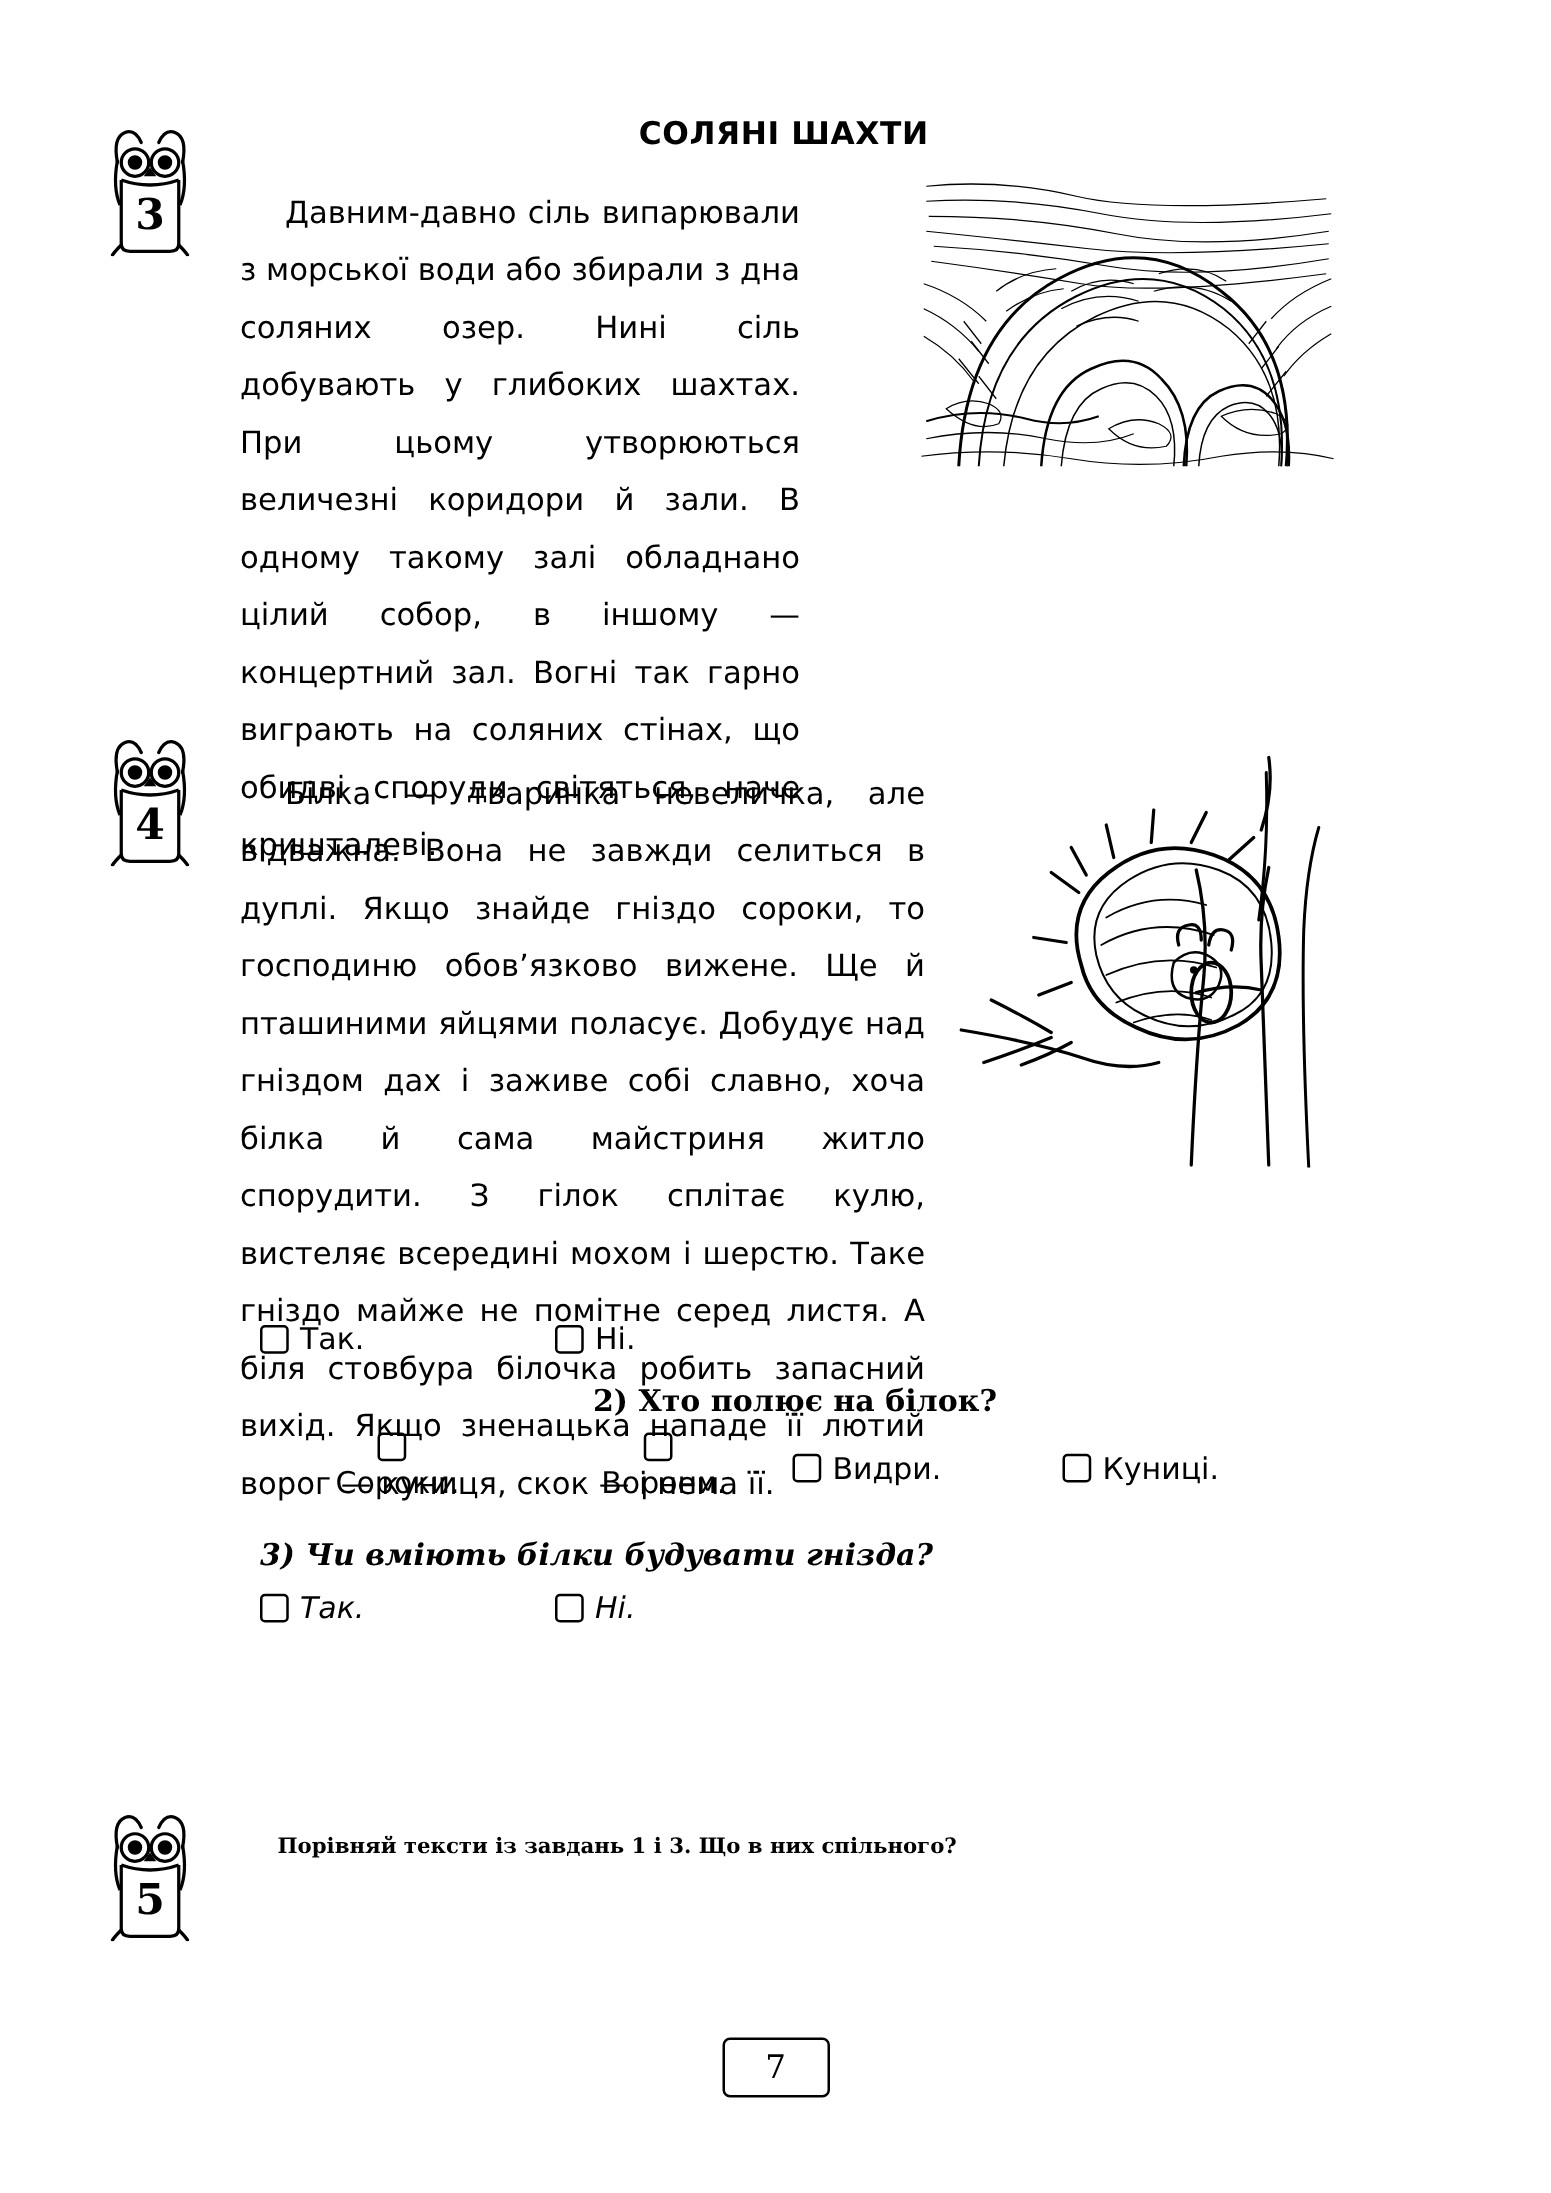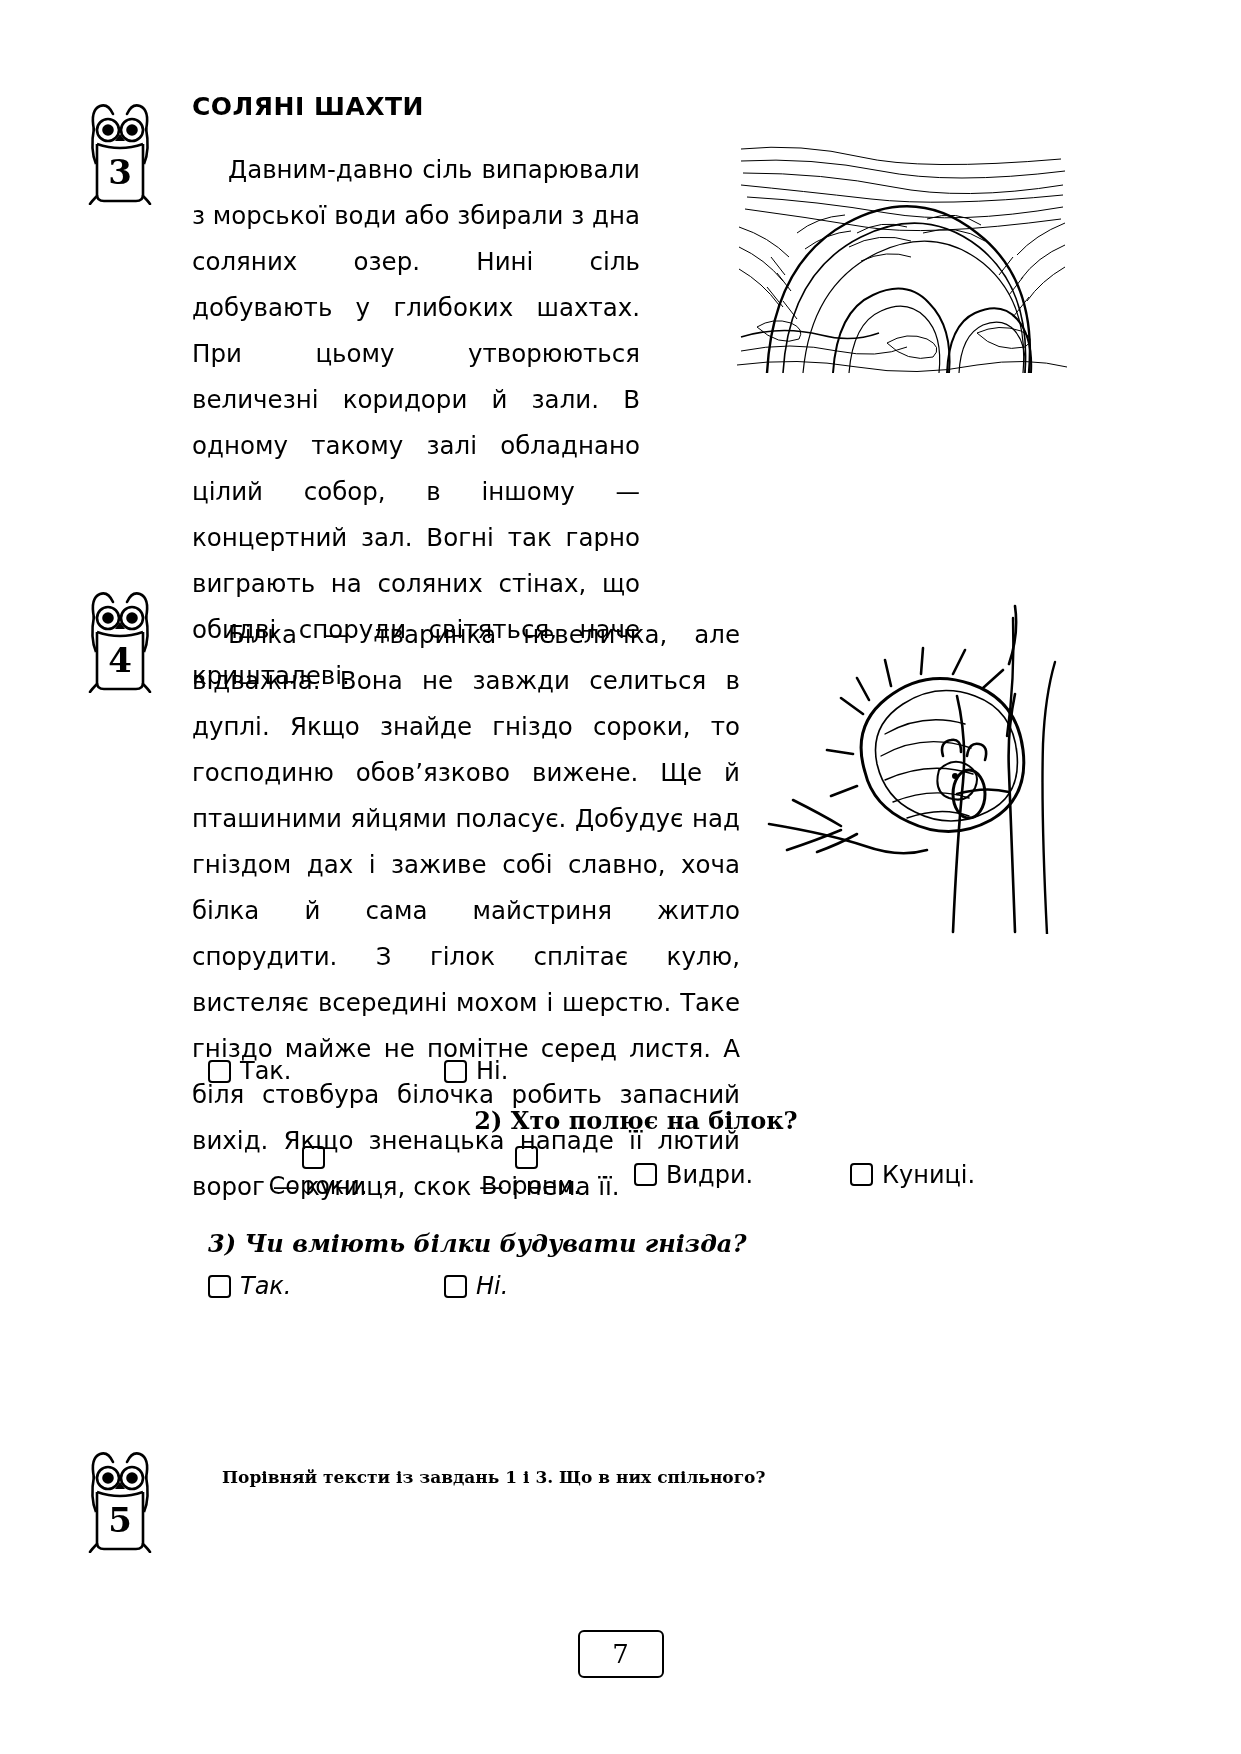--- a/index.html
+++ b/index.html
@@ -49,6 +49,7 @@
     font-weight: bold;
     font-size: 25px;
     letter-spacing: 0.5px;
+    text-align: center;
   }
 
   .body-text {

